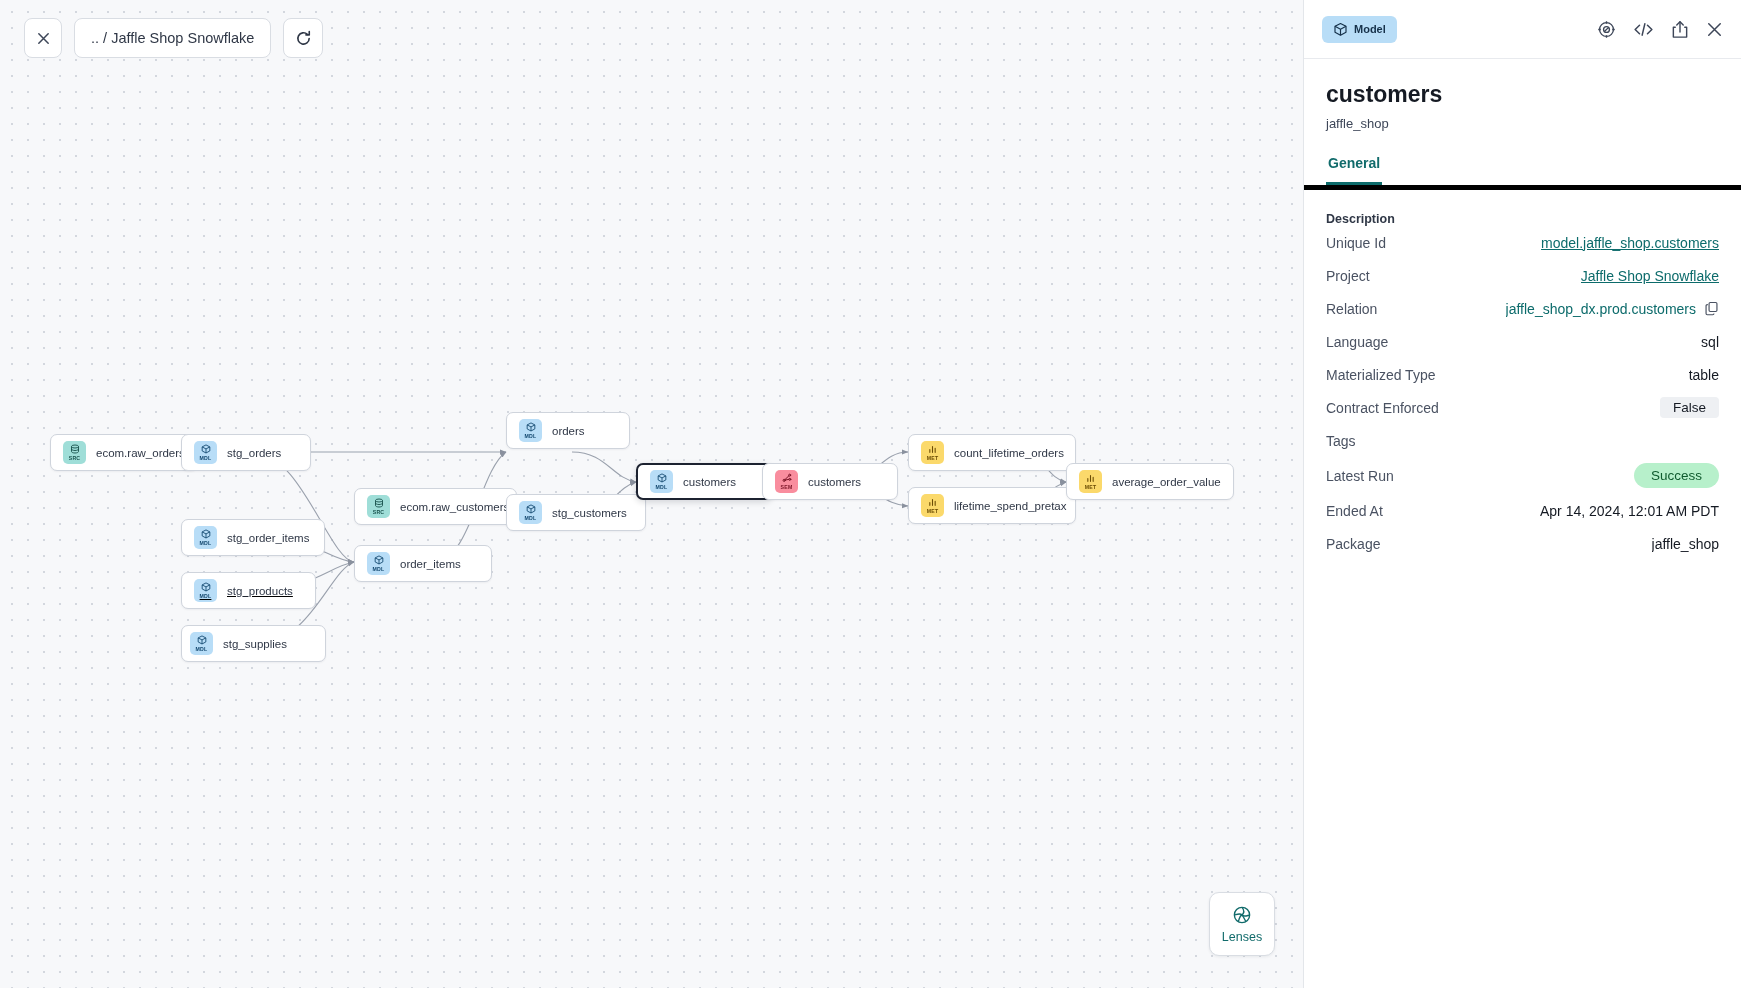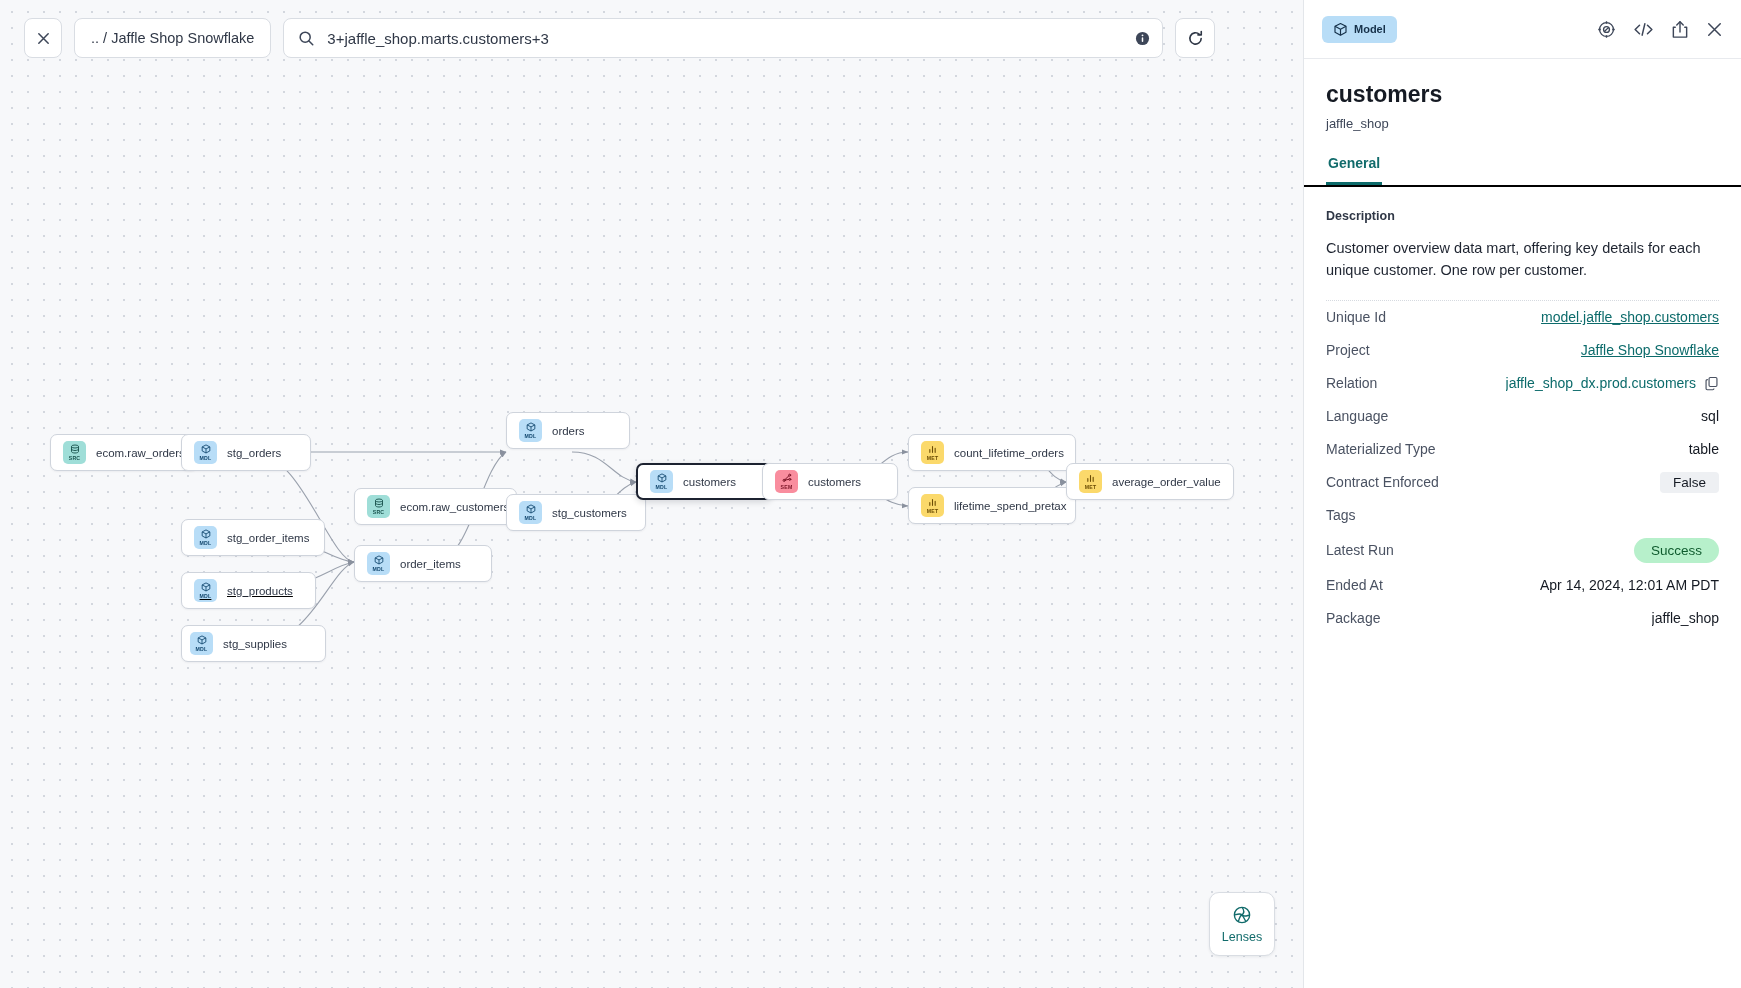--- a/index.html
+++ b/index.html
@@ -197,22 +197,6 @@
       </div>
       <div class="tb-btn tb-breadcrumb">
         <span>.. / Jaffle Shop Snowflake</span>
-      </div>
-      <div class="tb-btn tb-search">
-        <span>
-          <svg class="icon-svg" width="17" height="17" viewBox="0 0 18 18" fill="none" stroke="#3d4658" stroke-width="1.6" stroke-linecap="round">
-            <circle cx="7.6" cy="7.6" r="5.3"></circle>
-              <path d="M11.6 11.6 L15.6 15.6"></path>
-          </svg>
-        </span>
-        <span class="tb-search-text">3+jaffle_shop.marts.customers+3</span>
-        <span>
-          <svg class="icon-svg" width="15" height="15" viewBox="0 0 16 16">
-            <circle cx="8" cy="8" r="7" fill="#3d4658"></circle>
-            <circle cx="8" cy="4.6" r="1" fill="#fff"></circle>
-            <rect x="7.2" y="6.6" width="1.6" height="5" rx="0.8" fill="#fff"></rect>
-          </svg>
-        </span>
       </div>
       <div class="tb-btn tb-refresh">
         <span>

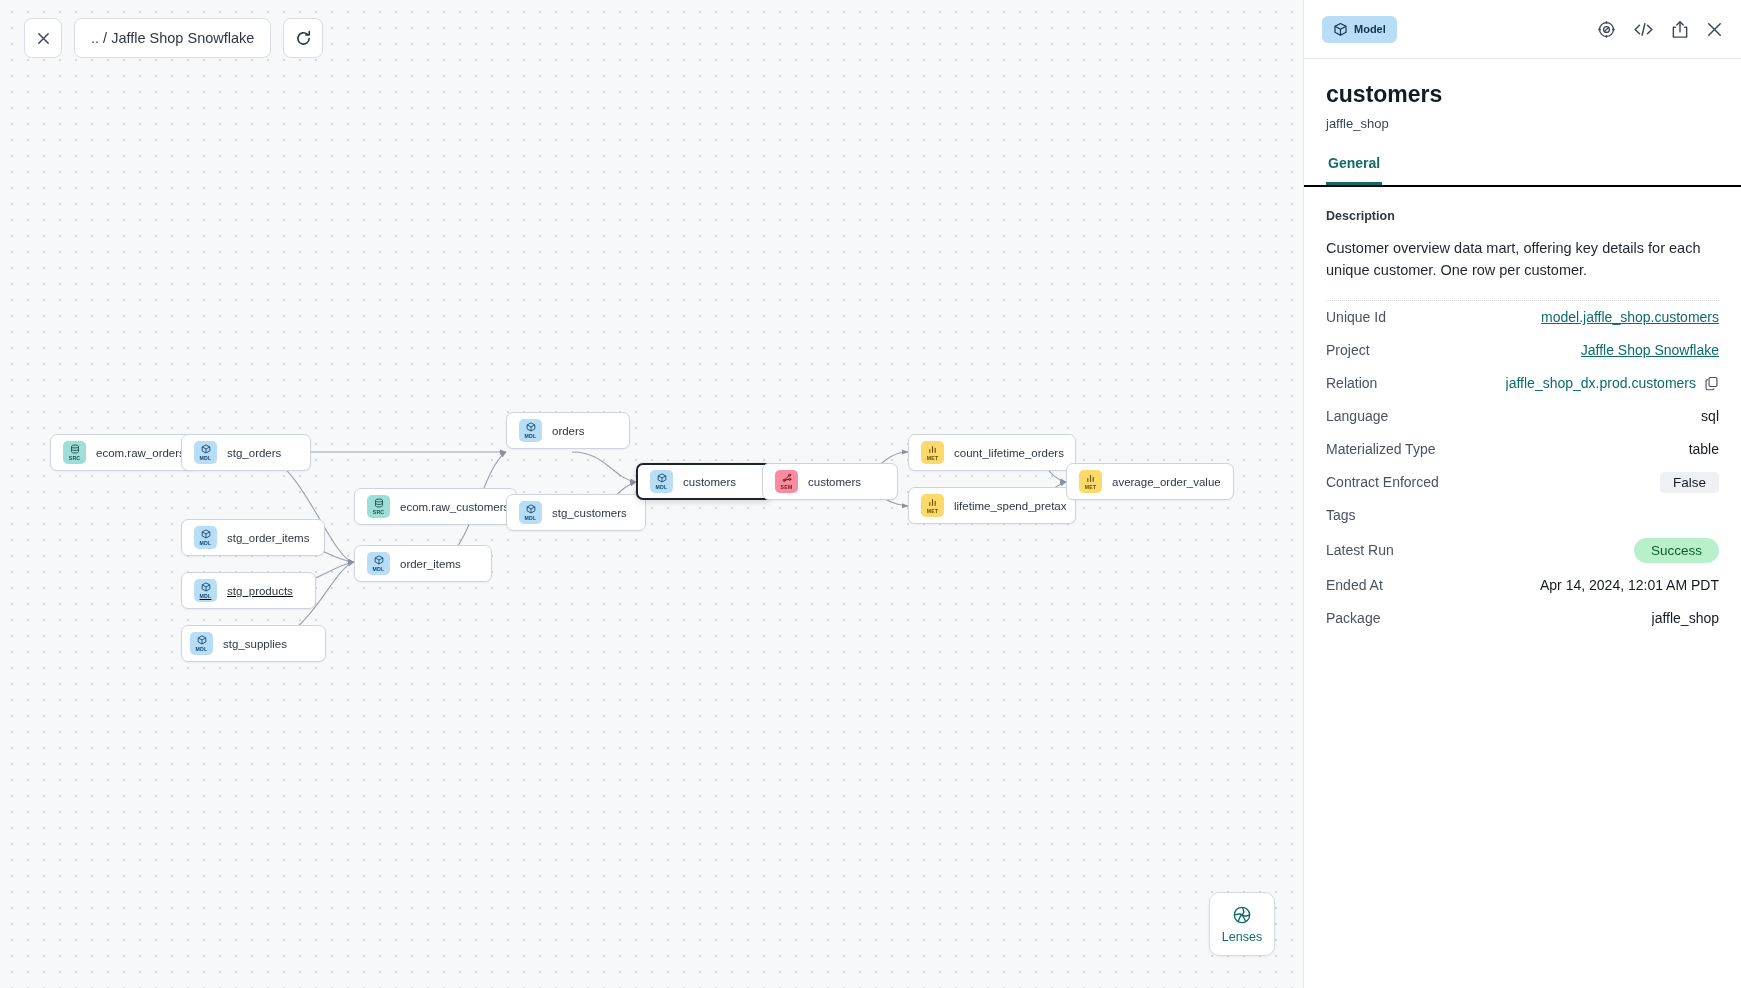--- a/index.html
+++ b/index.html
@@ -141,7 +141,7 @@
 
   #tabs {
     margin-top: 24px; padding: 0 22px;
-    border-bottom: 2px solid #000000;
+    border-bottom: 5px solid #000000;
     display: flex; gap: 22px;
   }
   .tab {

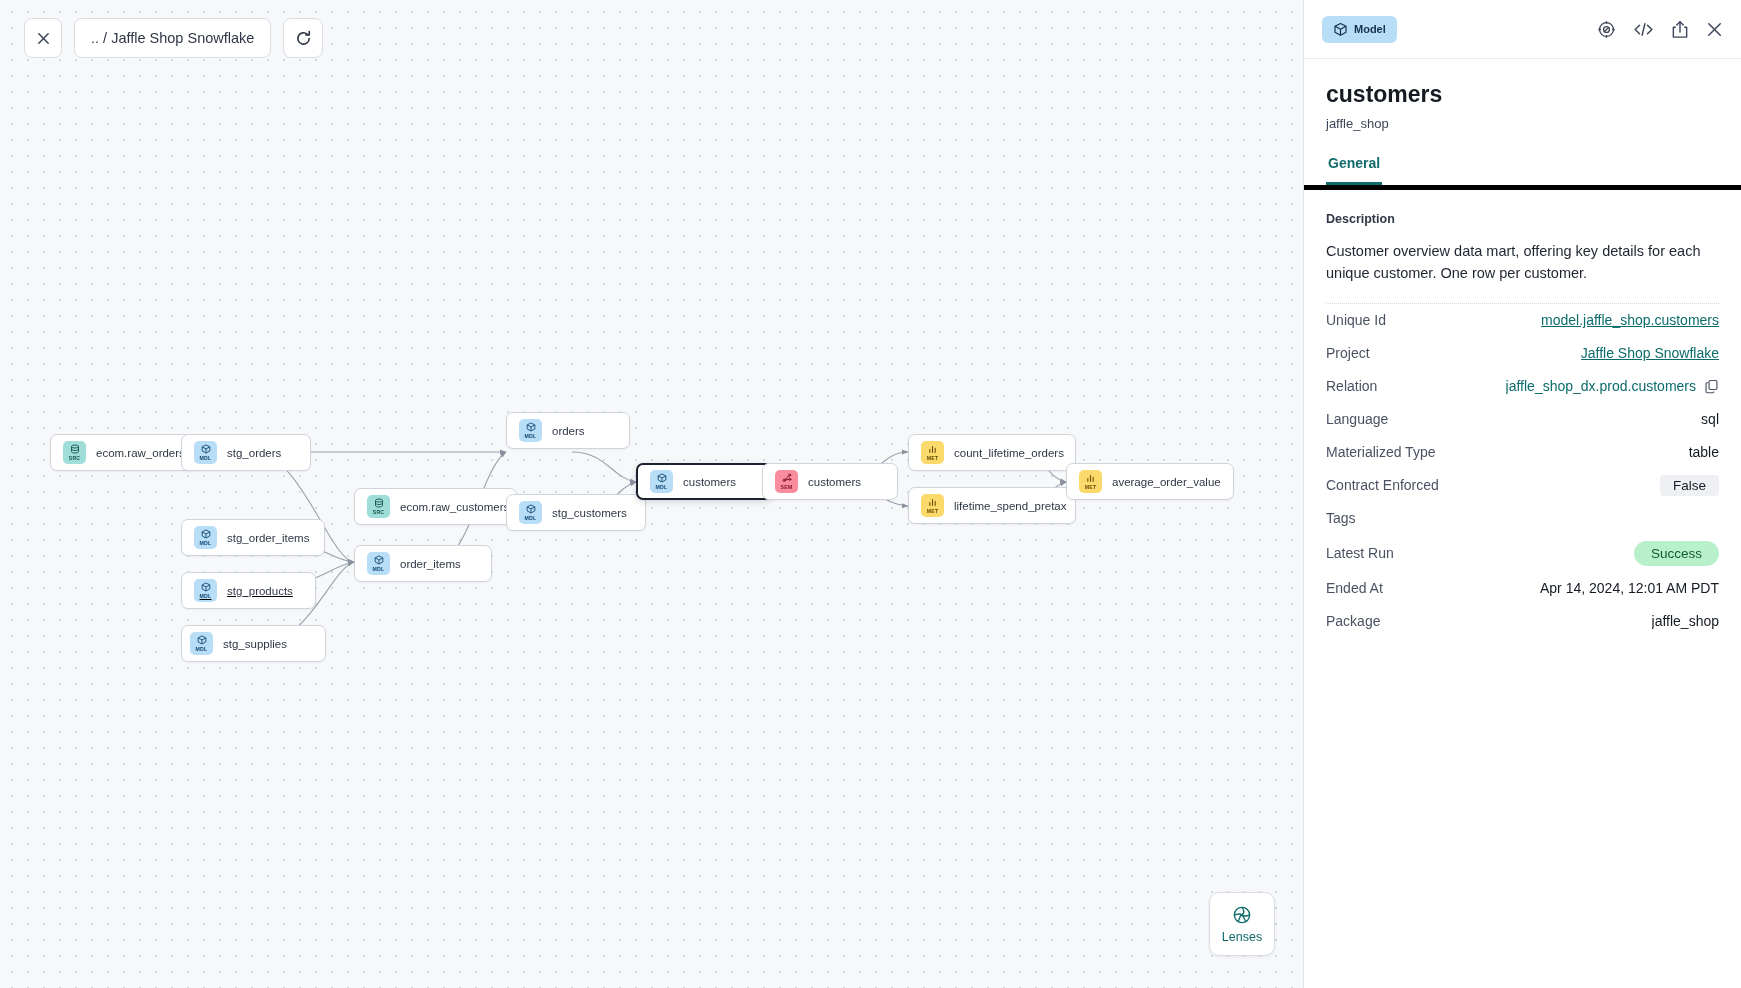--- a/index.html
+++ b/index.html
@@ -463,7 +463,6 @@
 
     <div id="panel-body">
       <div class="section-label">Description</div>
-      <div id="desc-text">Customer overview data mart, offering key details for each unique customer. One row per customer.</div>
       <div id="fields-layer">
           <div class="kv">
             <span class="kv-key">Unique Id</span>

